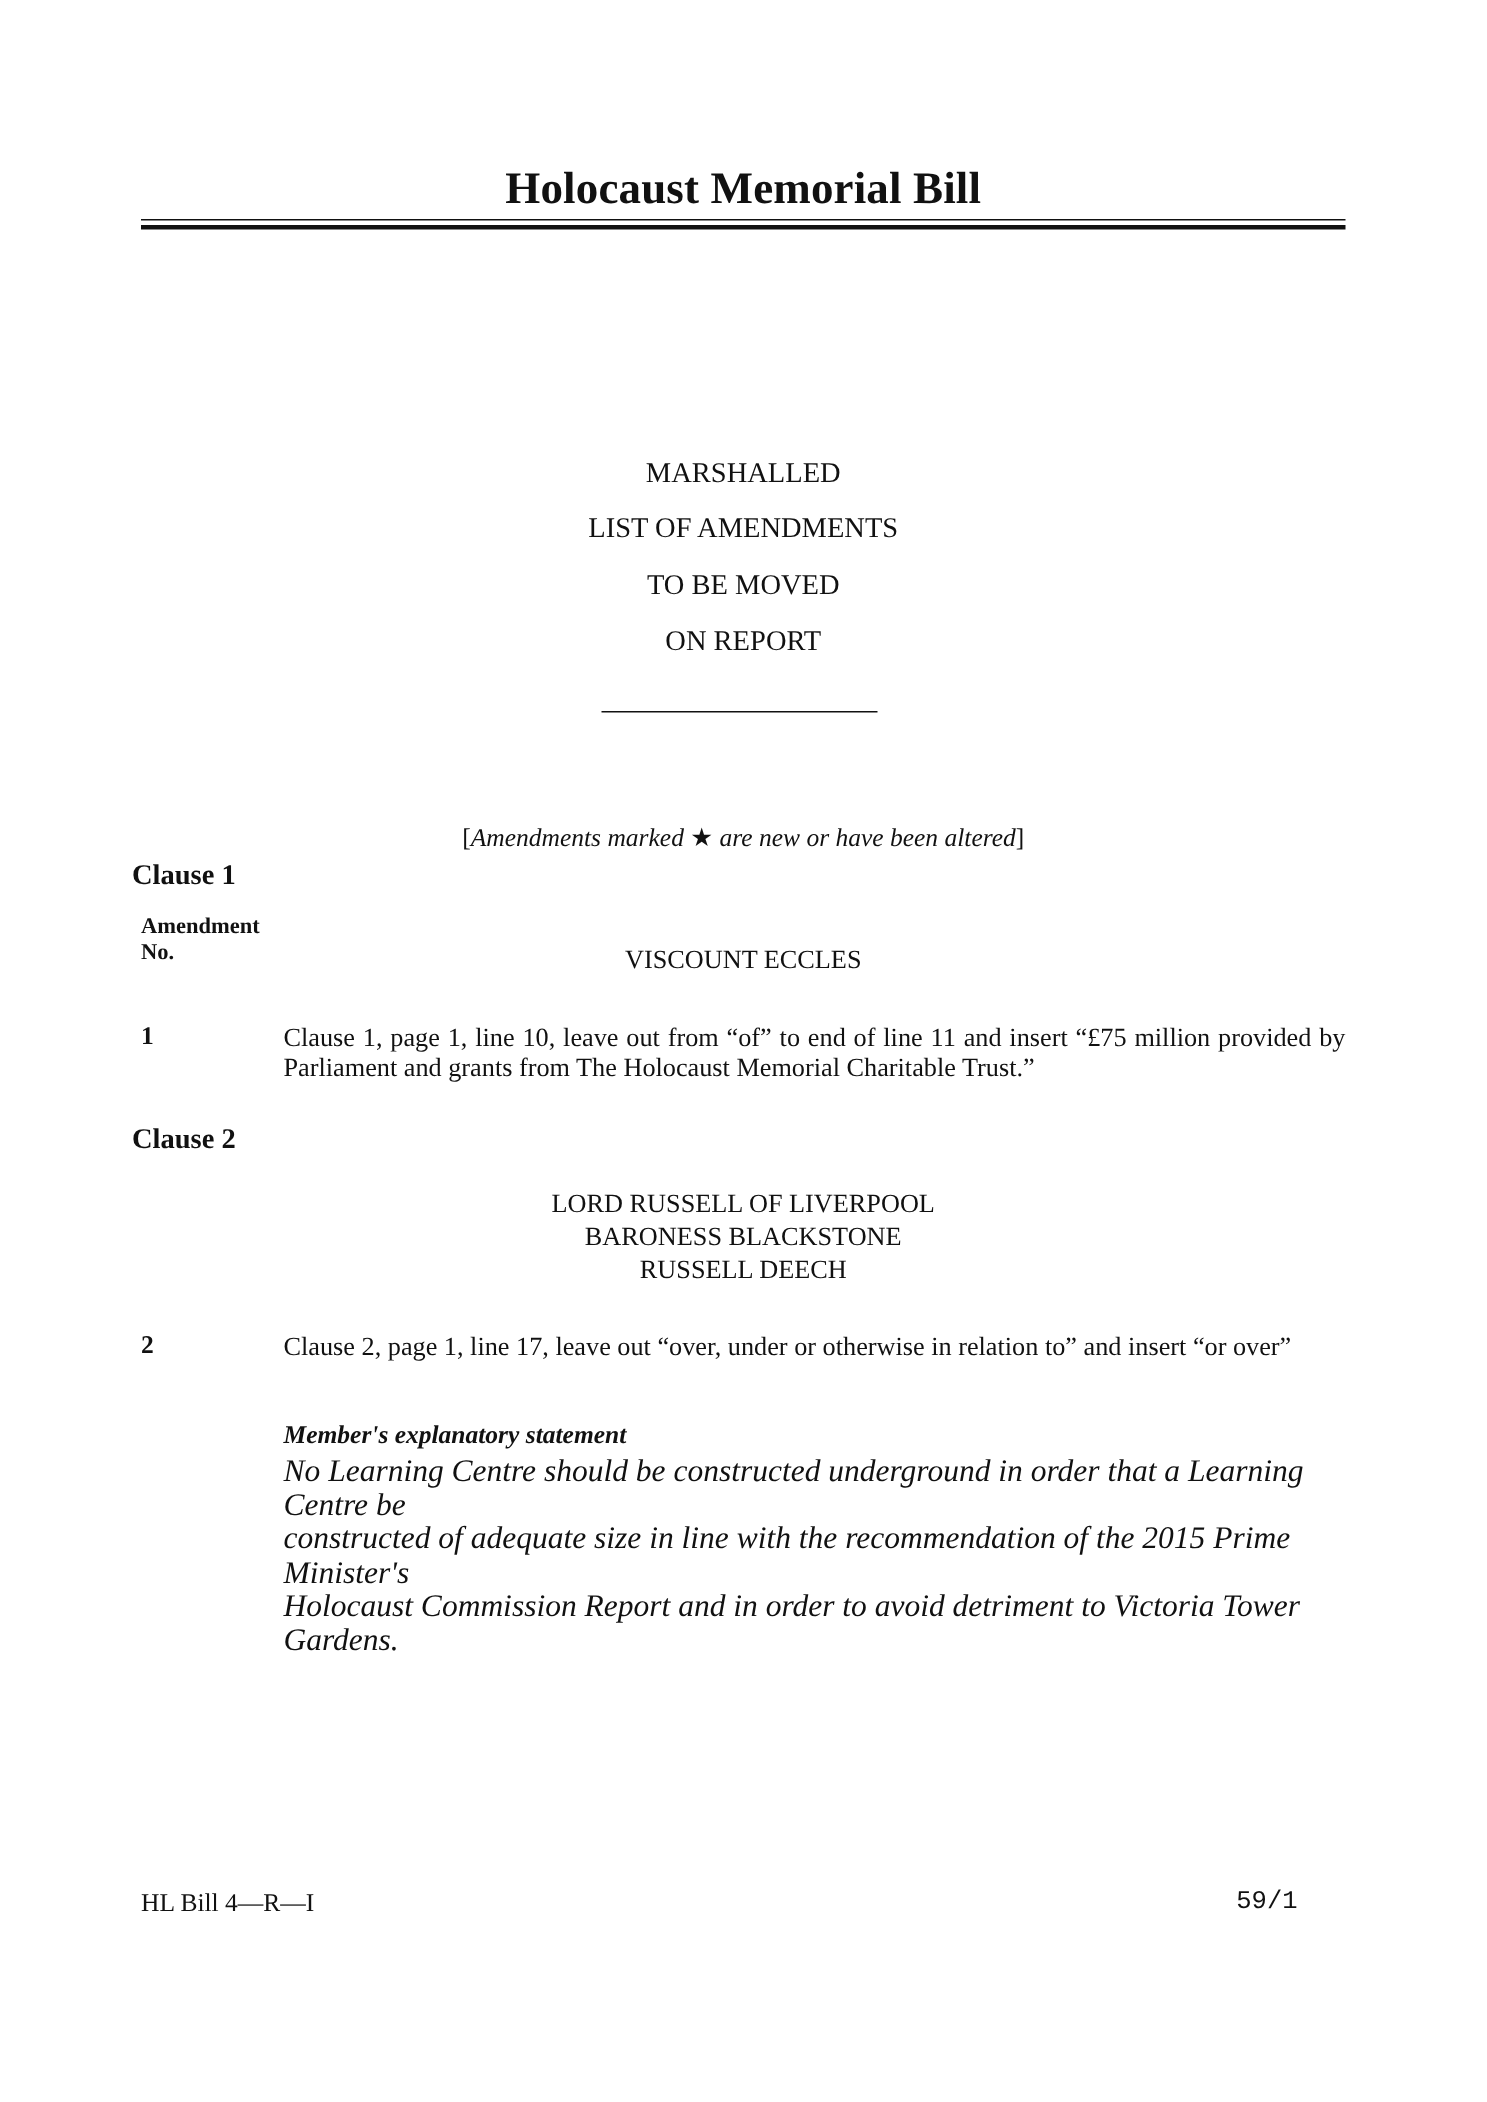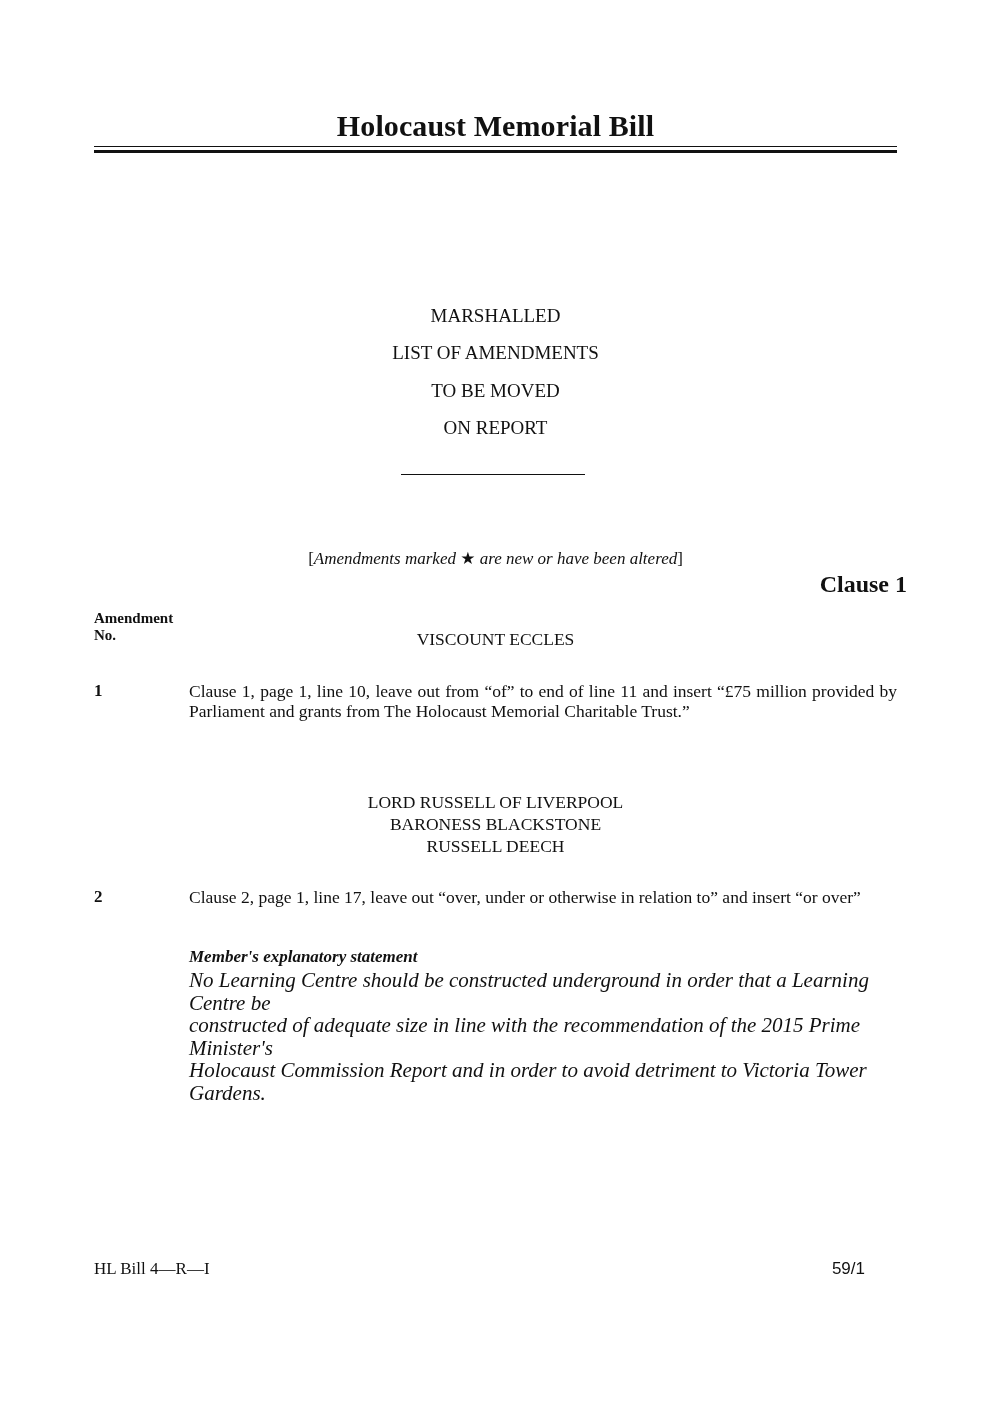--- a/index.html
+++ b/index.html
@@ -67,11 +67,11 @@
       margin-top: 40px;
     }
     .clause-heading {
-      left: 104px; width: 803px;
-      text-align: right;
+      left: 88px; width: 803px;
+      text-align: left;
       font-family: "Liberation Serif", serif;
       font-weight: bold;
-      font-size: 24px;
+      font-size: 19px;
       line-height: 22px;
     }
     .member-name {

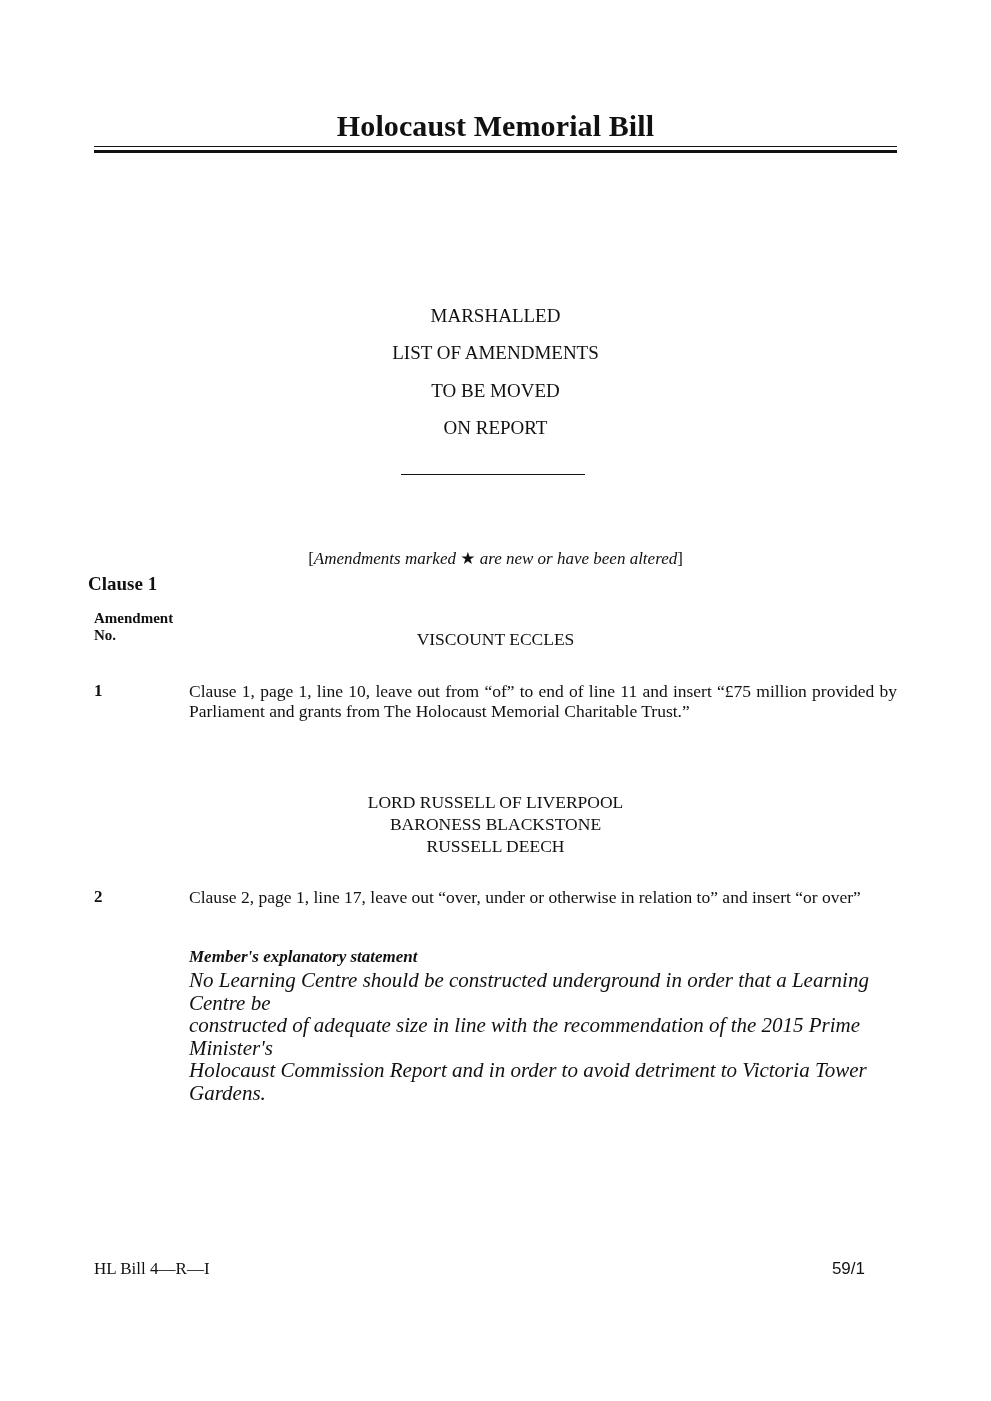--- a/index.html
+++ b/index.html
@@ -156,6 +156,7 @@
   <div class="abs amend-num" style="top:680px">1</div>
   <div class="abs amend-text" style="top:681px">Clause 1, page 1, line 10, leave out from “of” to end of line 11 and insert “£75 million provided by Parliament and grants from The Holocaust Memorial Charitable Trust.”</div>
 
+  <div class="abs clause-heading" style="top:749px">Clause 2</div>
   <div class="abs member-name" style="top:791px">LORD RUSSELL OF LIVERPOOL</div>
   <div class="abs member-name" style="top:813px">BARONESS BLACKSTONE</div>
   <div class="abs member-name" style="top:835px">RUSSELL DEECH</div>

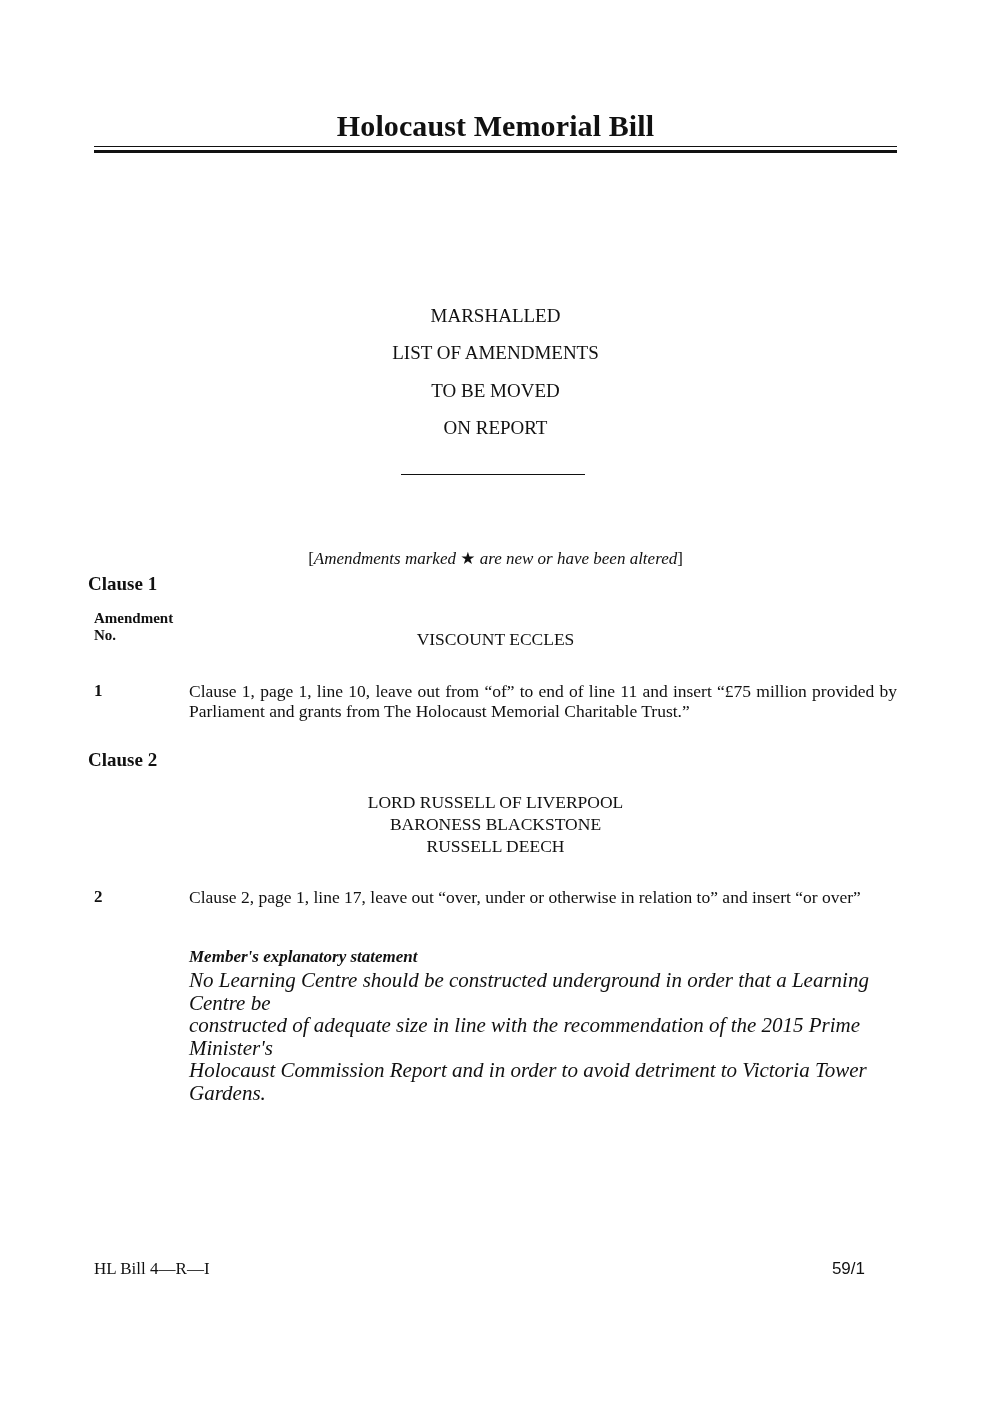--- a/index.html
+++ b/index.html
@@ -119,7 +119,7 @@
     }
     .footer-right {
       right: 94px; top: 1258px;
-      font-family: Liberation Sans, sans-serif;
+      font-family: Liberation Mono, monospace;
       font-size: 17px;
       line-height: 22px;
       text-align: left;

